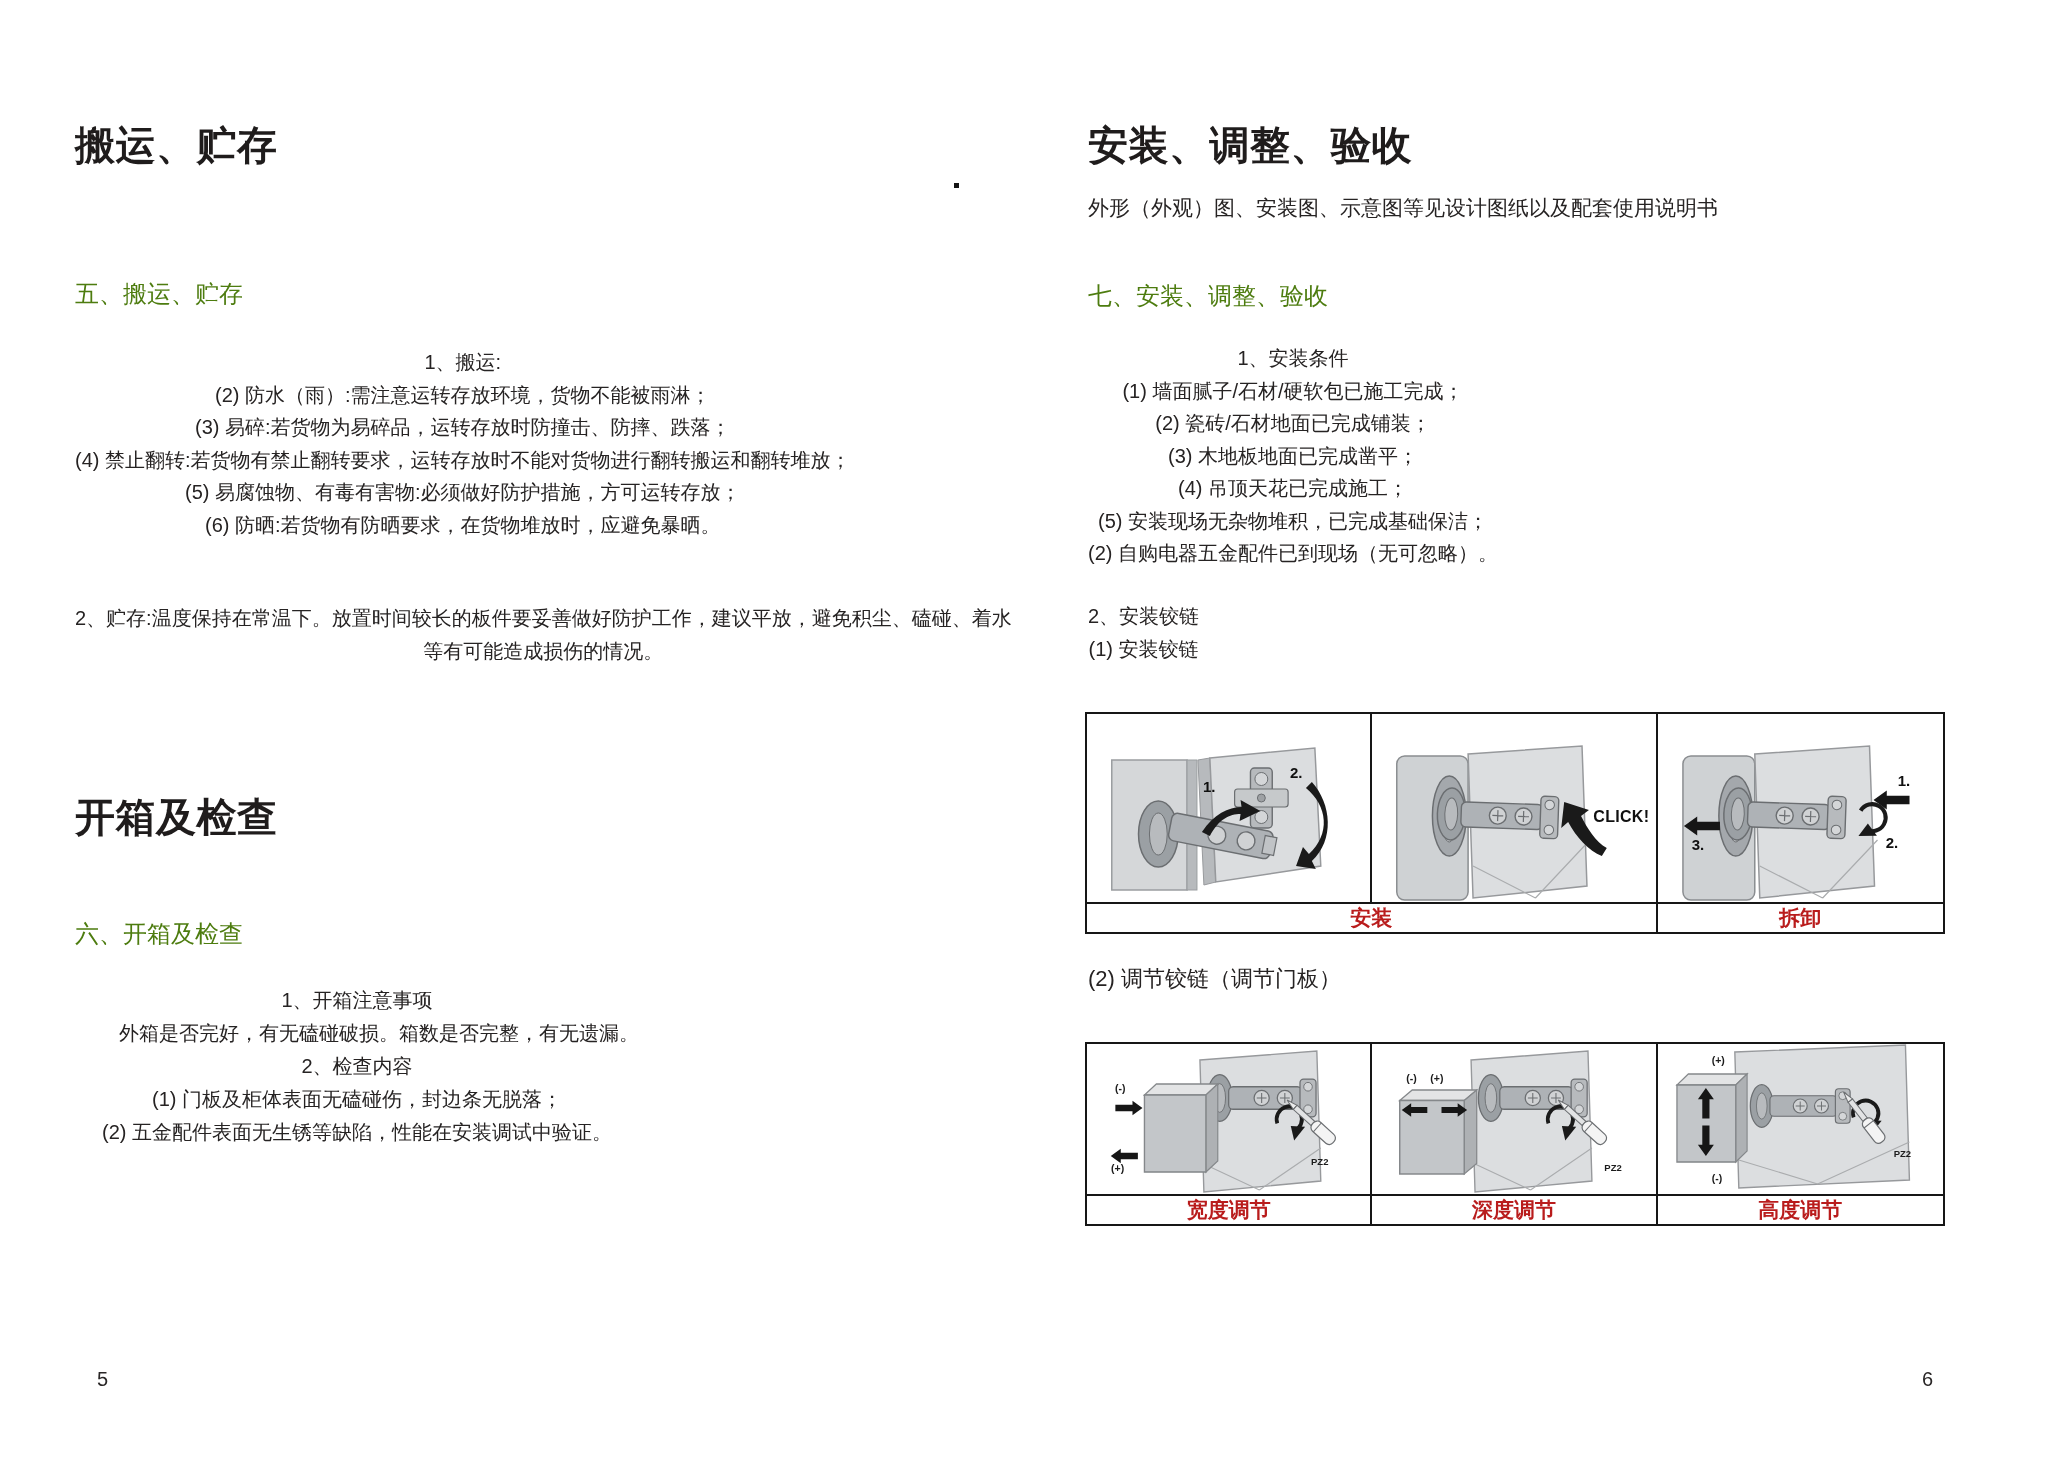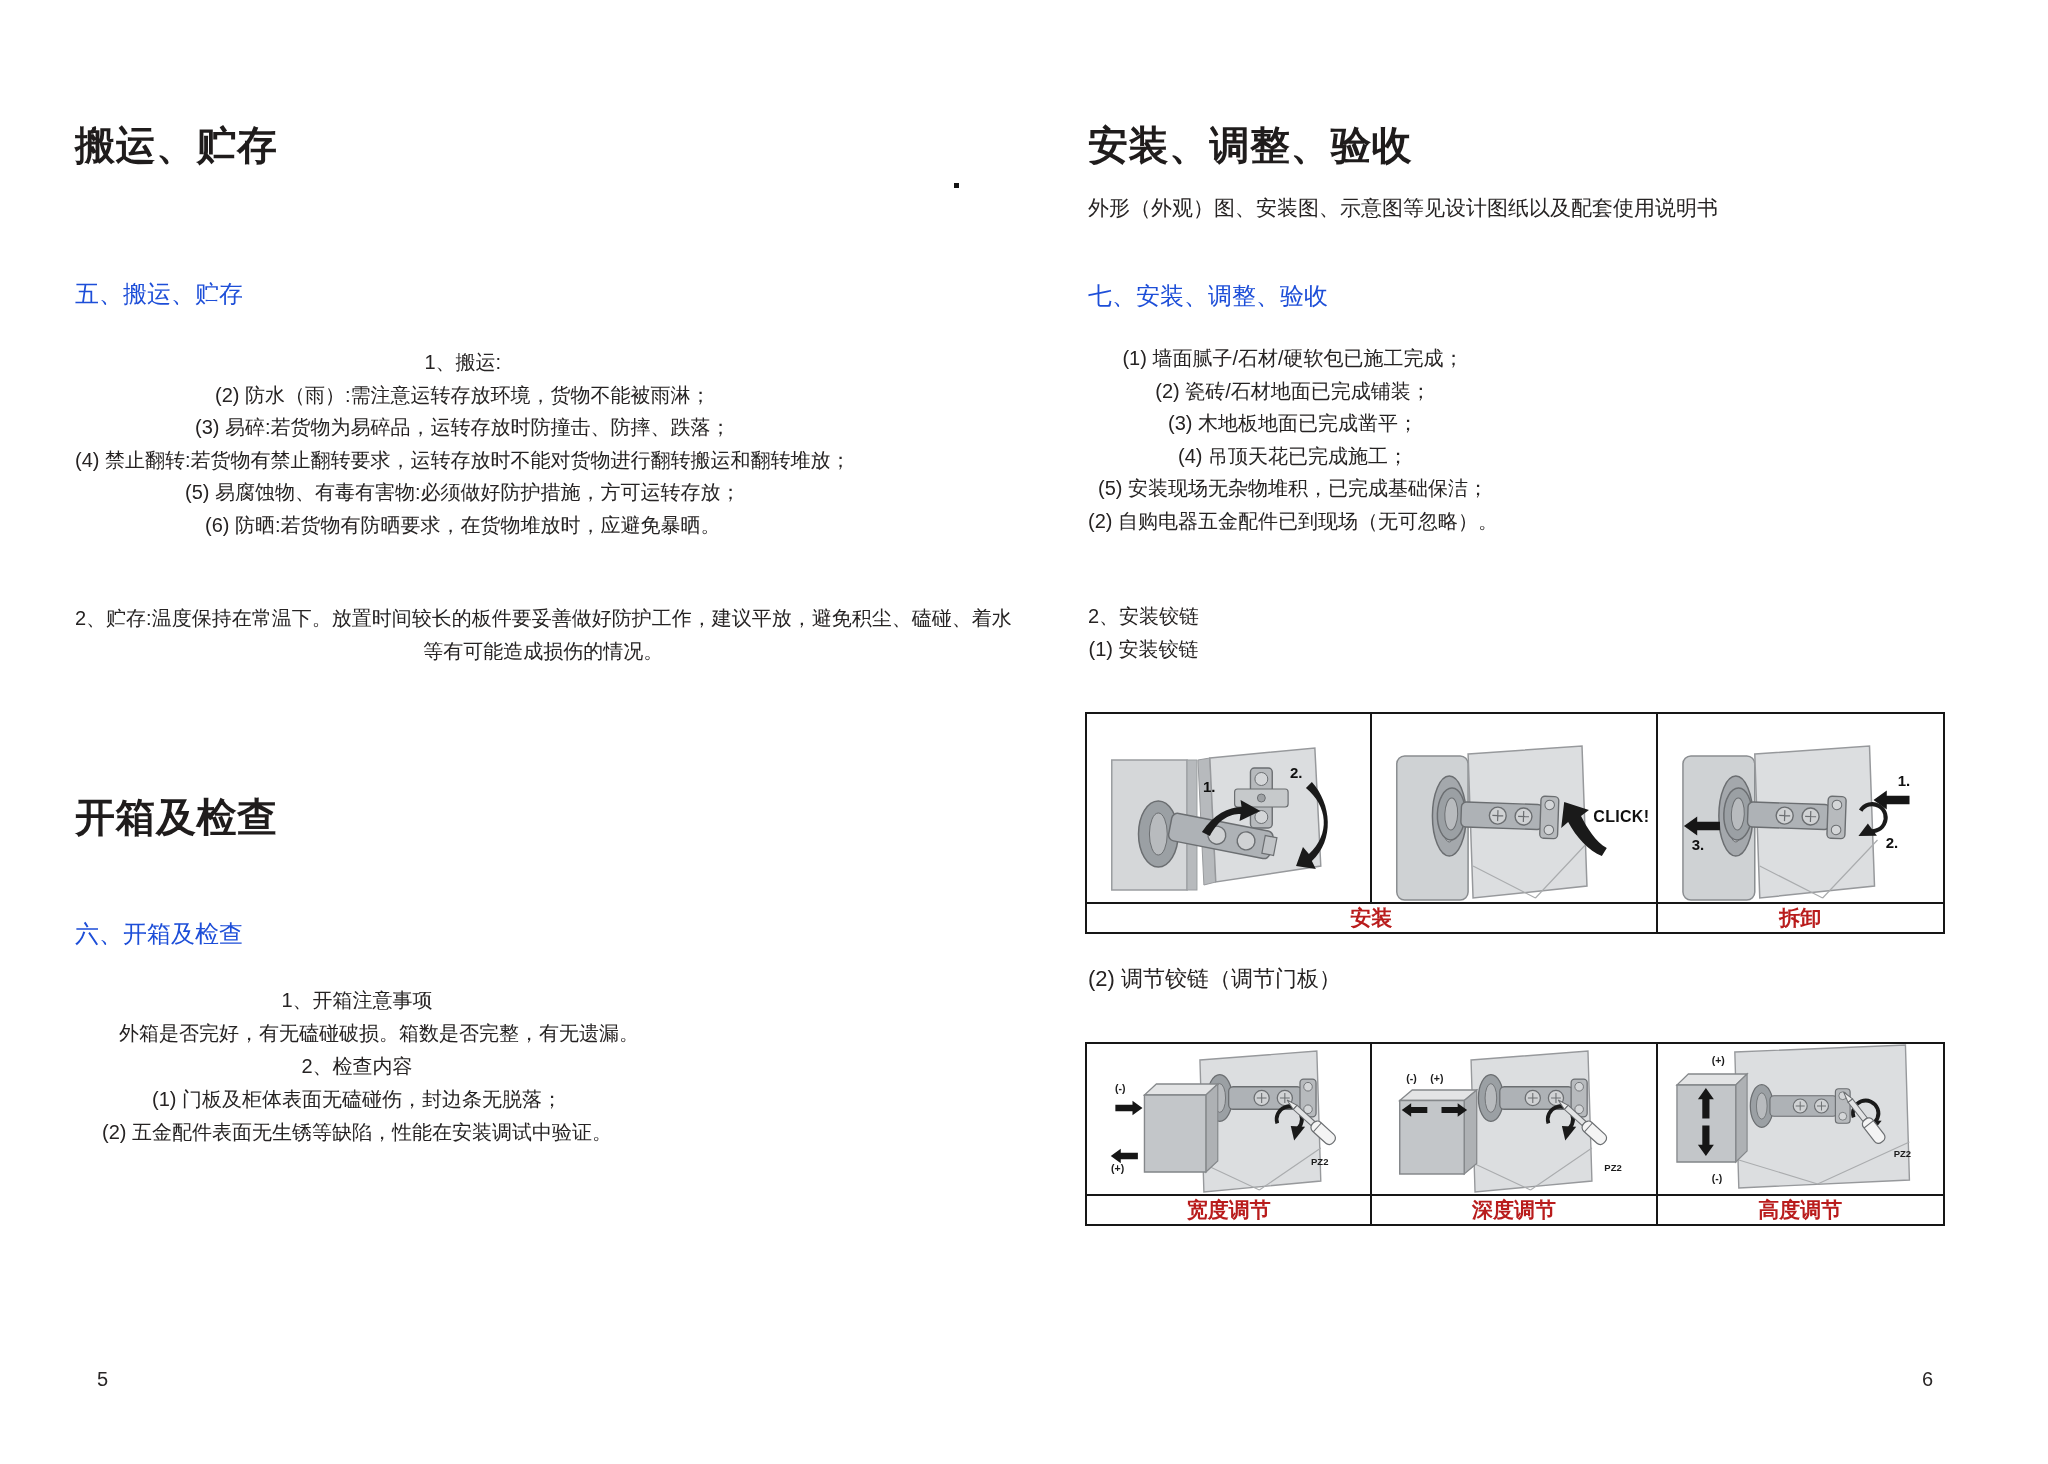--- a/index.html
+++ b/index.html
@@ -7,7 +7,7 @@
        font-family:"Liberation Sans","DejaVu Sans",sans-serif;color:#232020;}
   .abs{position:absolute;}
   .h1{font-size:40px;font-weight:700;letter-spacing:0.5px;color:#1f1c1c;}
-  .h2{font-size:24px;font-weight:500;color:#1d4ed8;}
+  .h2{font-size:24px;font-weight:500;color:#4d7c0f;}
   .body-block{font-size:20px;line-height:32.5px;color:#262323;text-align:center;}
   .body-block div{white-space:nowrap;}
   .lh33{line-height:33px;}

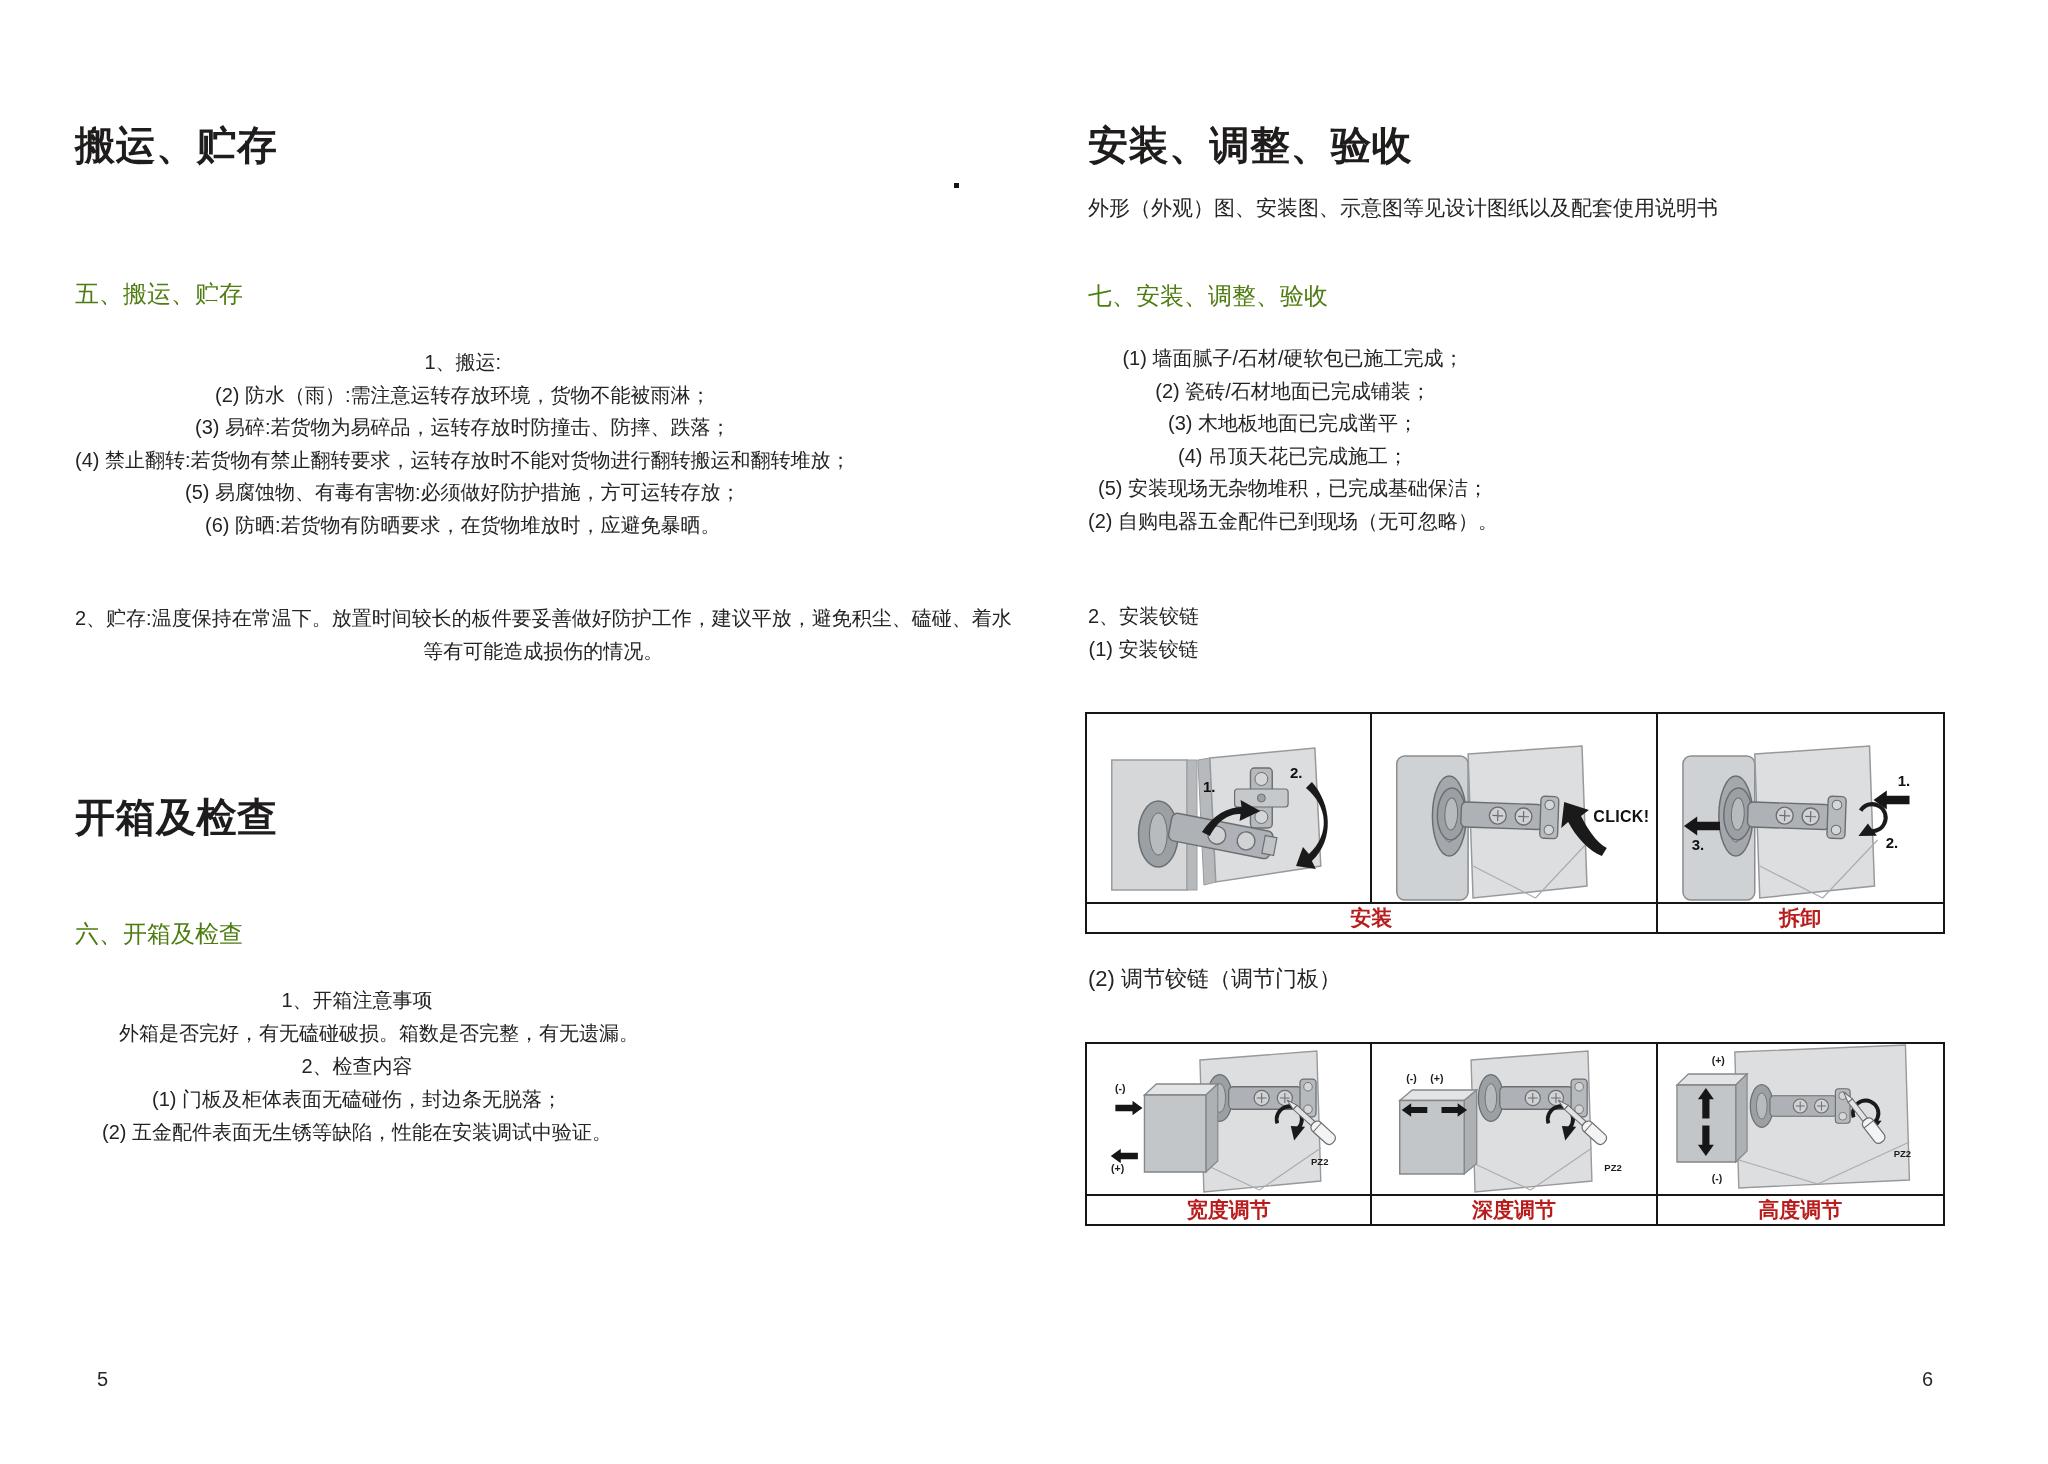--- a/index.html
+++ b/index.html
@@ -136,6 +136,7 @@
   <div class="abs h2" style="left:1088px;top:280px;">七、安装、调整、验收</div>
 
   <div class="abs body-block" style="left:1088px;top:342px;">
+    <div>1、安装条件</div>
     <div>(1) 墙面腻子/石材/硬软包已施工完成；</div>
     <div>(2) 瓷砖/石材地面已完成铺装；</div>
     <div>(3) 木地板地面已完成凿平；</div>

